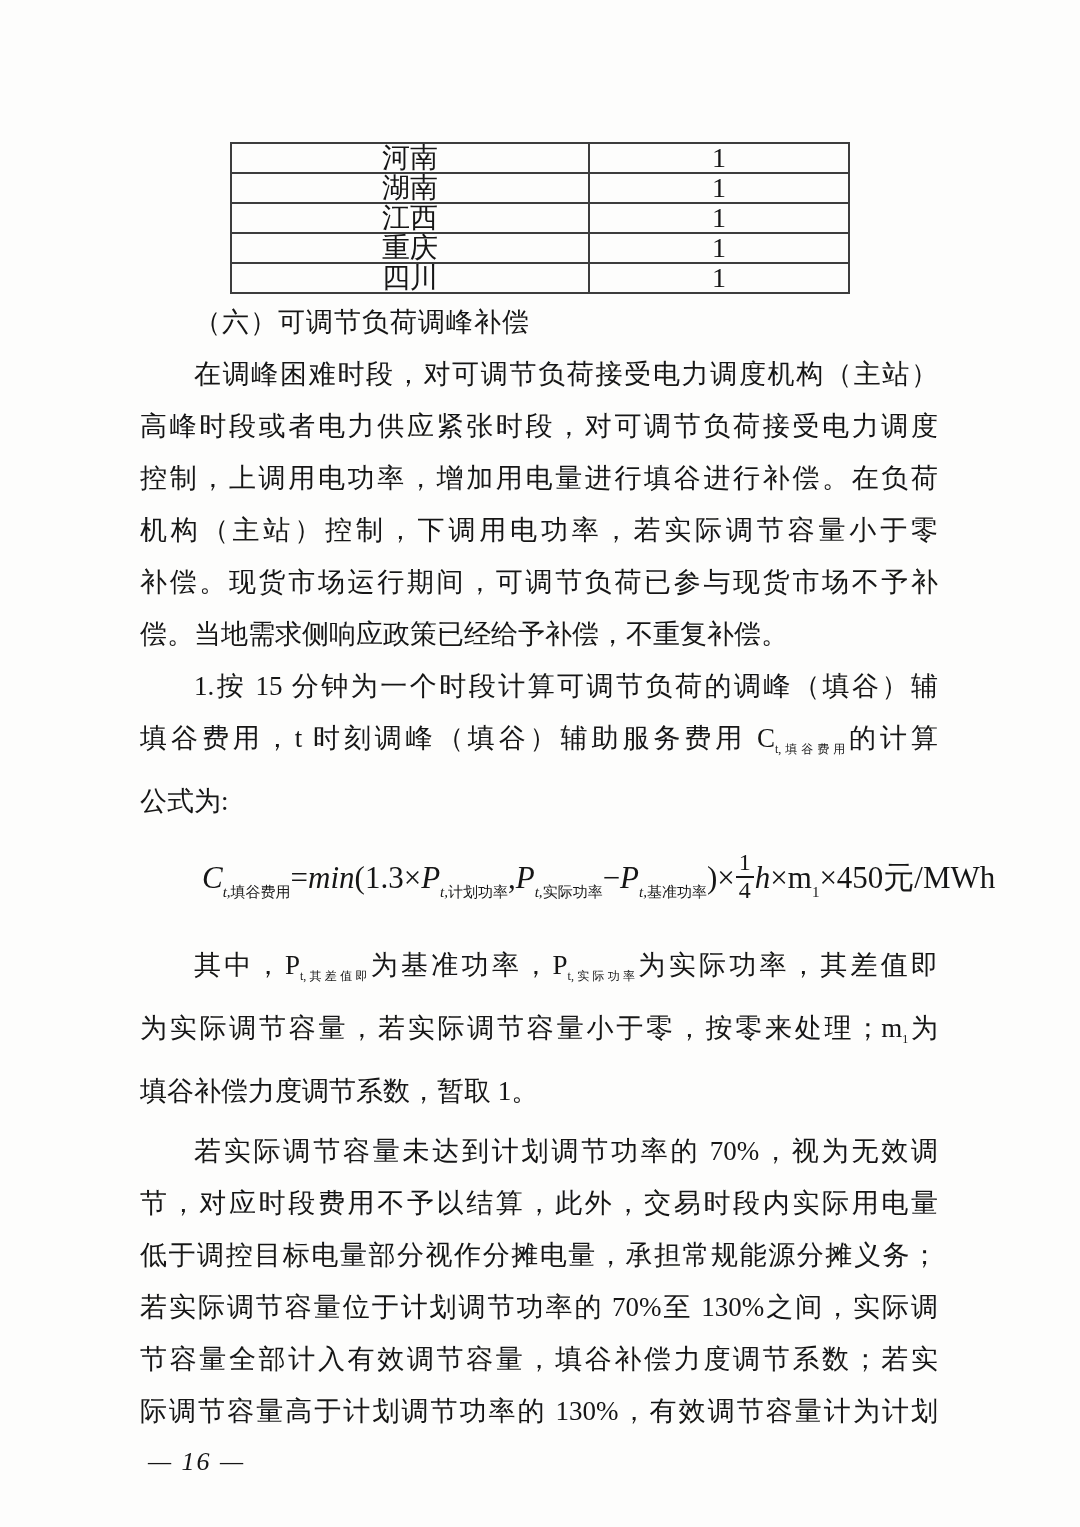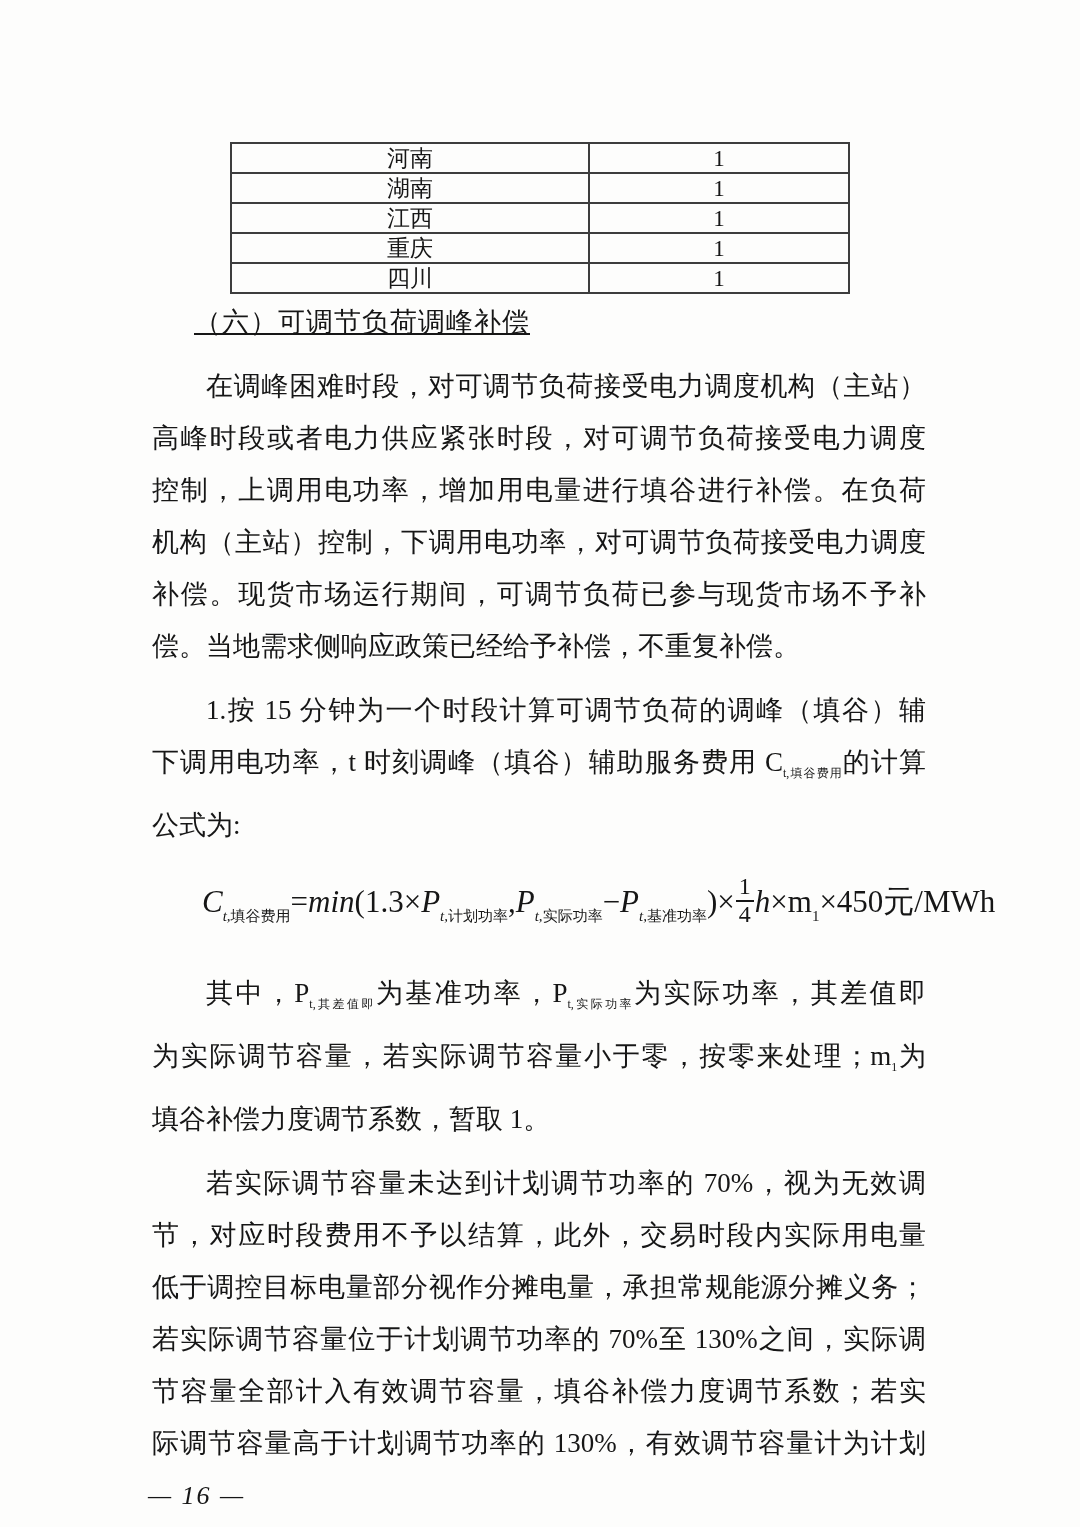--- a/index.html
+++ b/index.html
@@ -26,7 +26,7 @@
     padding: 0;
     text-align: center;
     vertical-align: middle;
-    font-size: 23px;
+    font-size: 28px;
     line-height: 1;
   }
   col.col-province { width: 358px; }

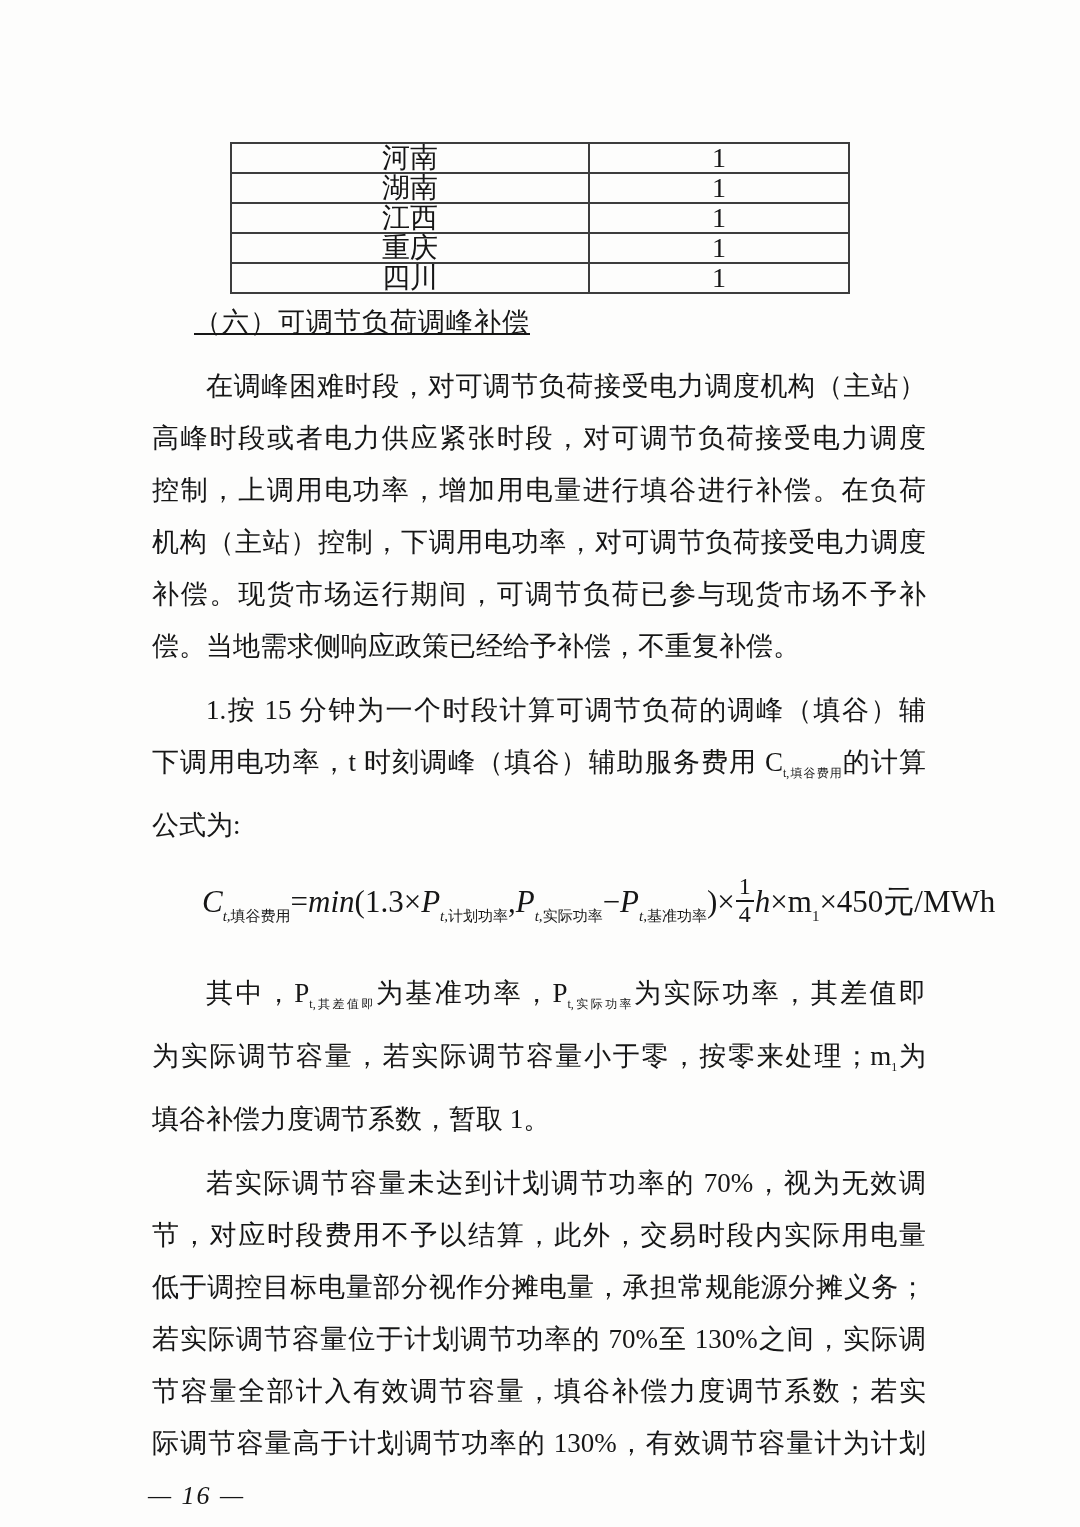--- a/index.html
+++ b/index.html
@@ -43,7 +43,6 @@
     margin-top: 2px;
     text-indent: 54px;
     letter-spacing: 1px;
-    text-decoration: underline;
   }
   .para { margin: 12px; }
   .tline {

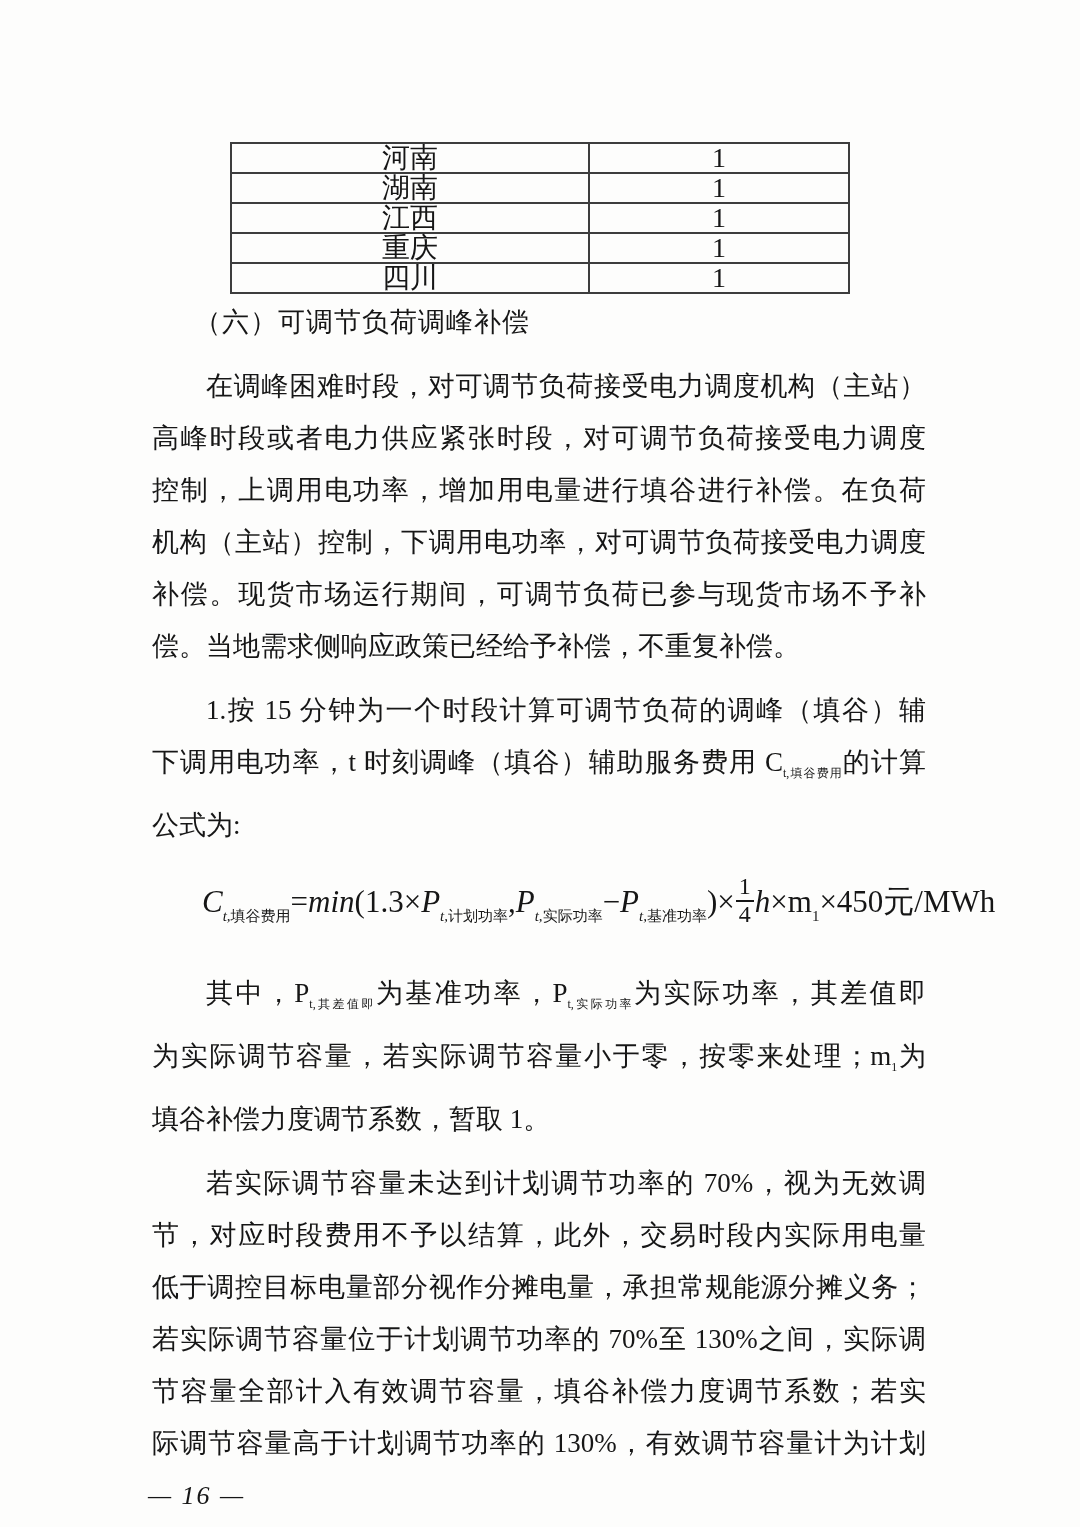--- a/index.html
+++ b/index.html
@@ -44,7 +44,7 @@
     text-indent: 54px;
     letter-spacing: 1px;
   }
-  .para { margin: 12px; }
+  .para { margin: 0; }
   .tline {
     text-align: justify;
     text-align-last: justify;

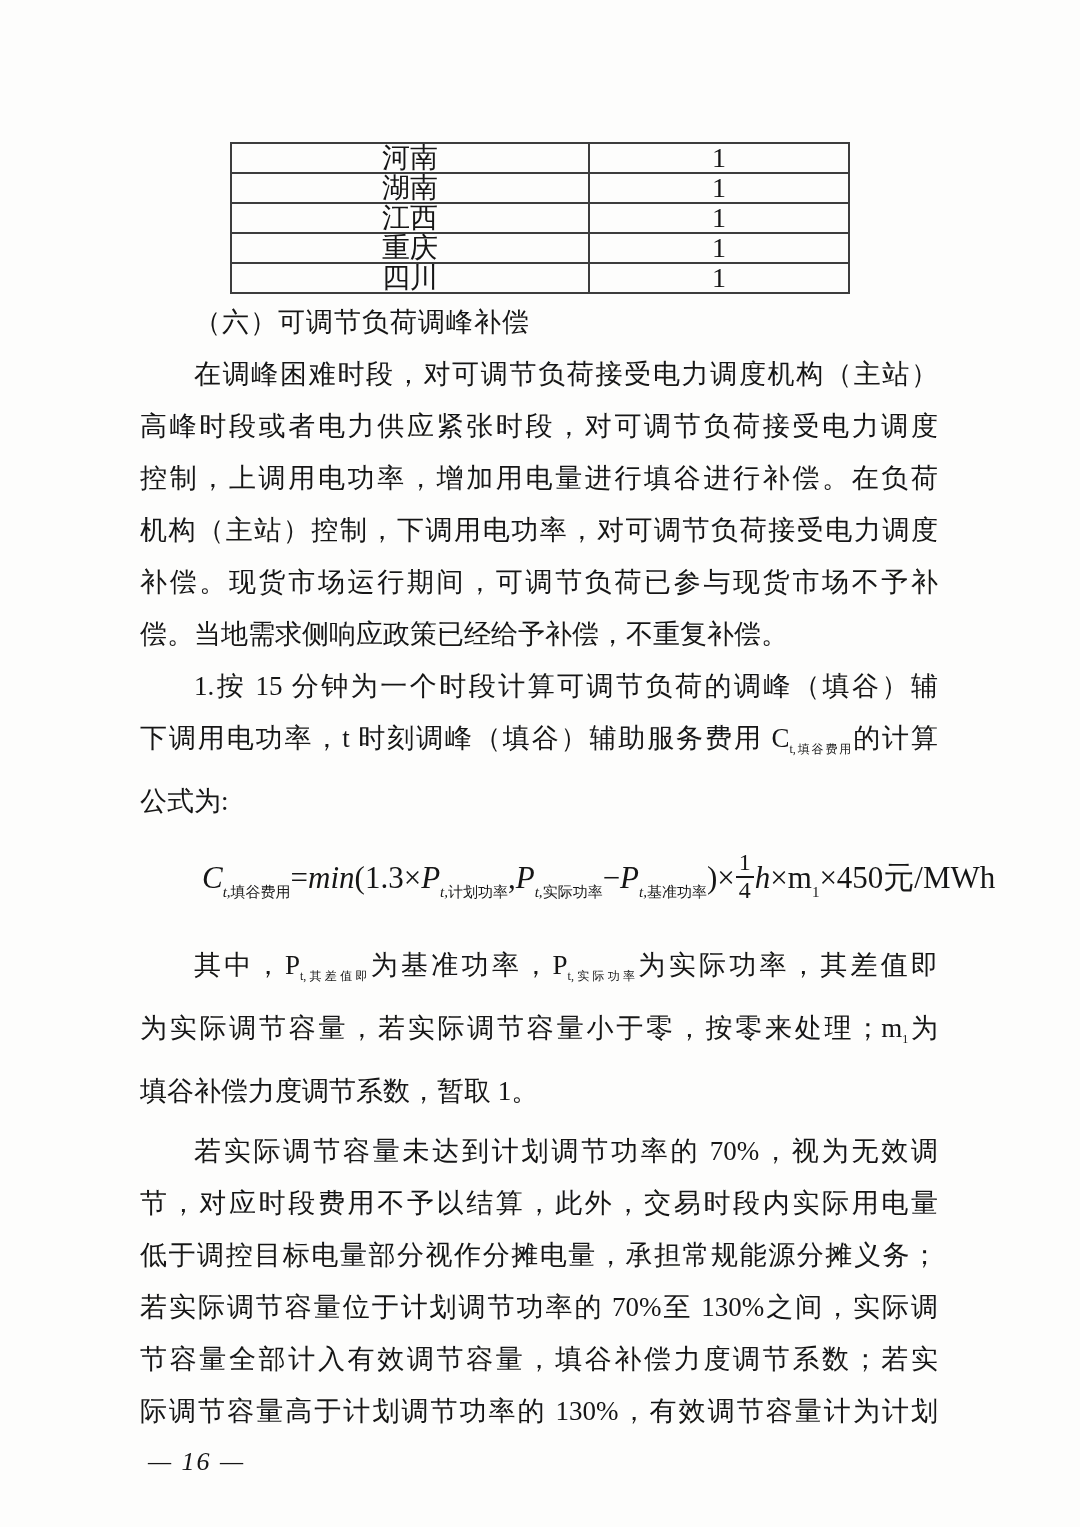--- a/index.html
+++ b/index.html
@@ -140,7 +140,7 @@
         <div class="tline indent"><span>在调峰困难时段，对可调节负荷接受电力调度机构（主站）</span></div>
         <div class="tline"><span>高峰时段或者电力供应紧张时段，对可调节负荷接受电力调度</span></div>
         <div class="tline"><span>控制，上调用电功率，增加用电量进行填谷进行补偿。在负荷</span></div>
-        <div class="tline"><span>机构（主站）控制，下调用电功率，对可调节负荷接受电力调度</span></div>
+        <div class="tline"><span>机构（主站）控制，下调用电功率，若实际调节容量小于零</span></div>
         <div class="tline"><span>补偿。现货市场运行期间，可调节负荷已参与现货市场不予补</span></div>
         <div class="tline lastline"><span>偿。当地需求侧响应政策已经给予补偿，不重复补偿。</span></div>
       </div>

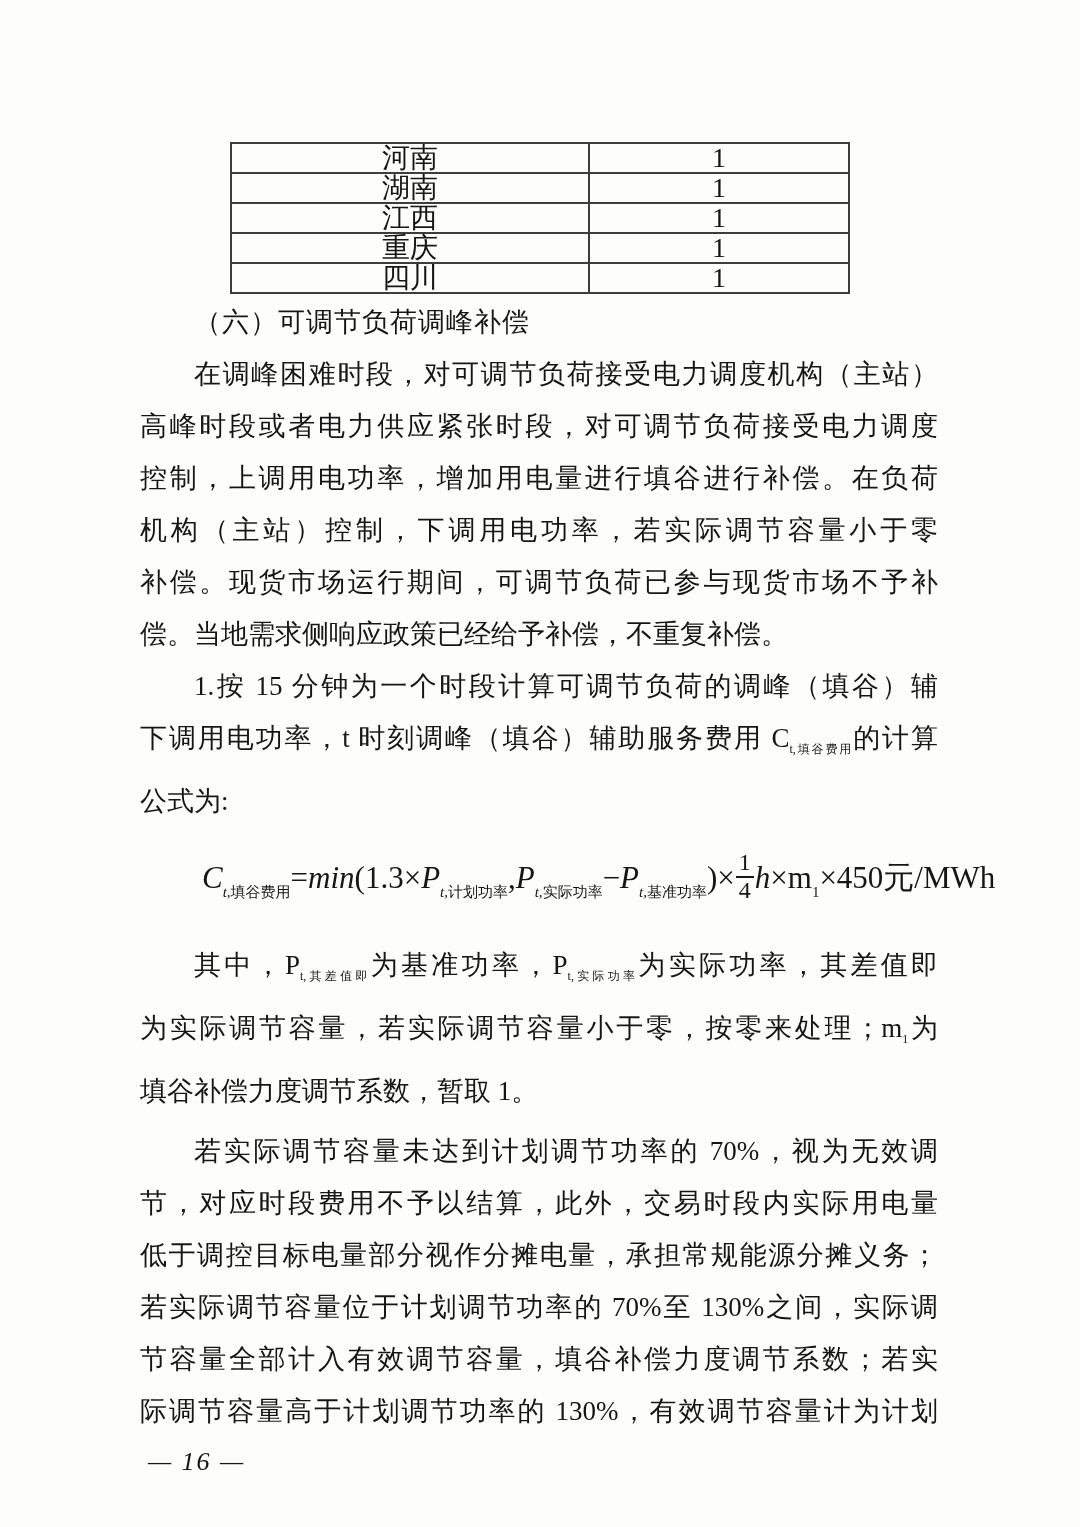--- a/index.html
+++ b/index.html
@@ -147,7 +147,7 @@
 
     <div class="para">
         <div class="tline indent"><span>1.按 15 分钟为一个时段计算可调节负荷的调峰（填谷）辅</span></div>
-        <div class="tline"><span>下调用电功率，t 时刻调峰（填谷）辅助服务费用 </span><span>C</span><span class="var-sub">t,填谷费用</span><span>的计算</span></div>
+        <div class="tline"><span>填谷费用，t 时刻调峰（填谷）辅助服务费用 </span><span>C</span><span class="var-sub">t,填谷费用</span><span>的计算</span></div>
         <div class="tline lastline"><span>公式为:</span></div>
       </div>
 

